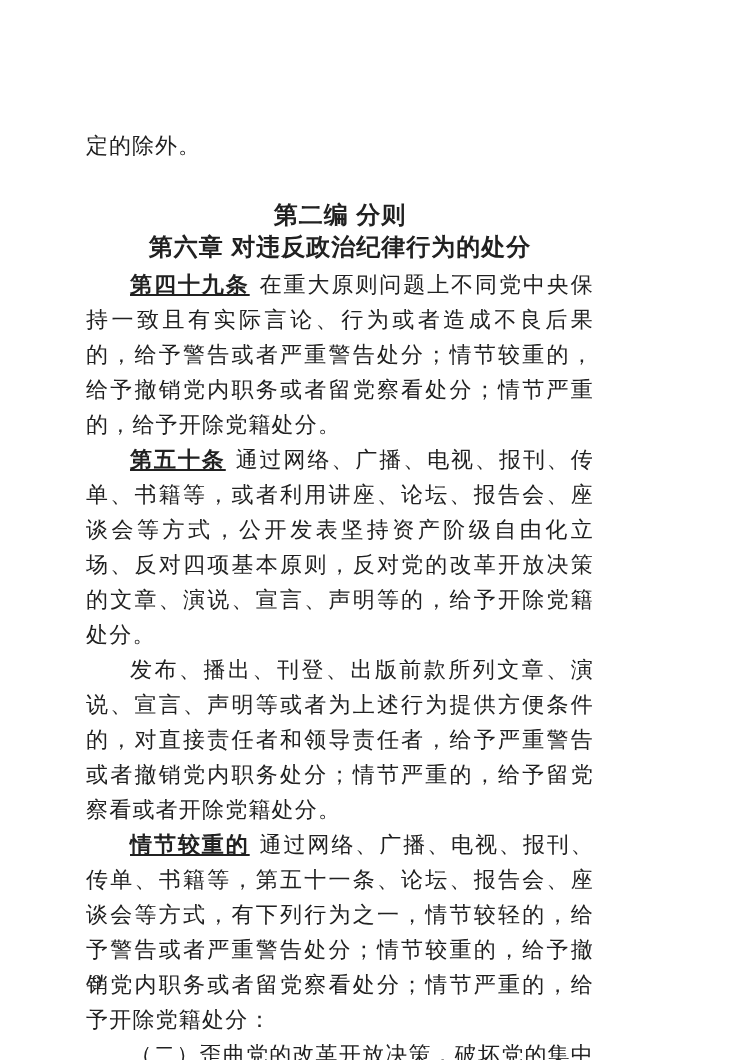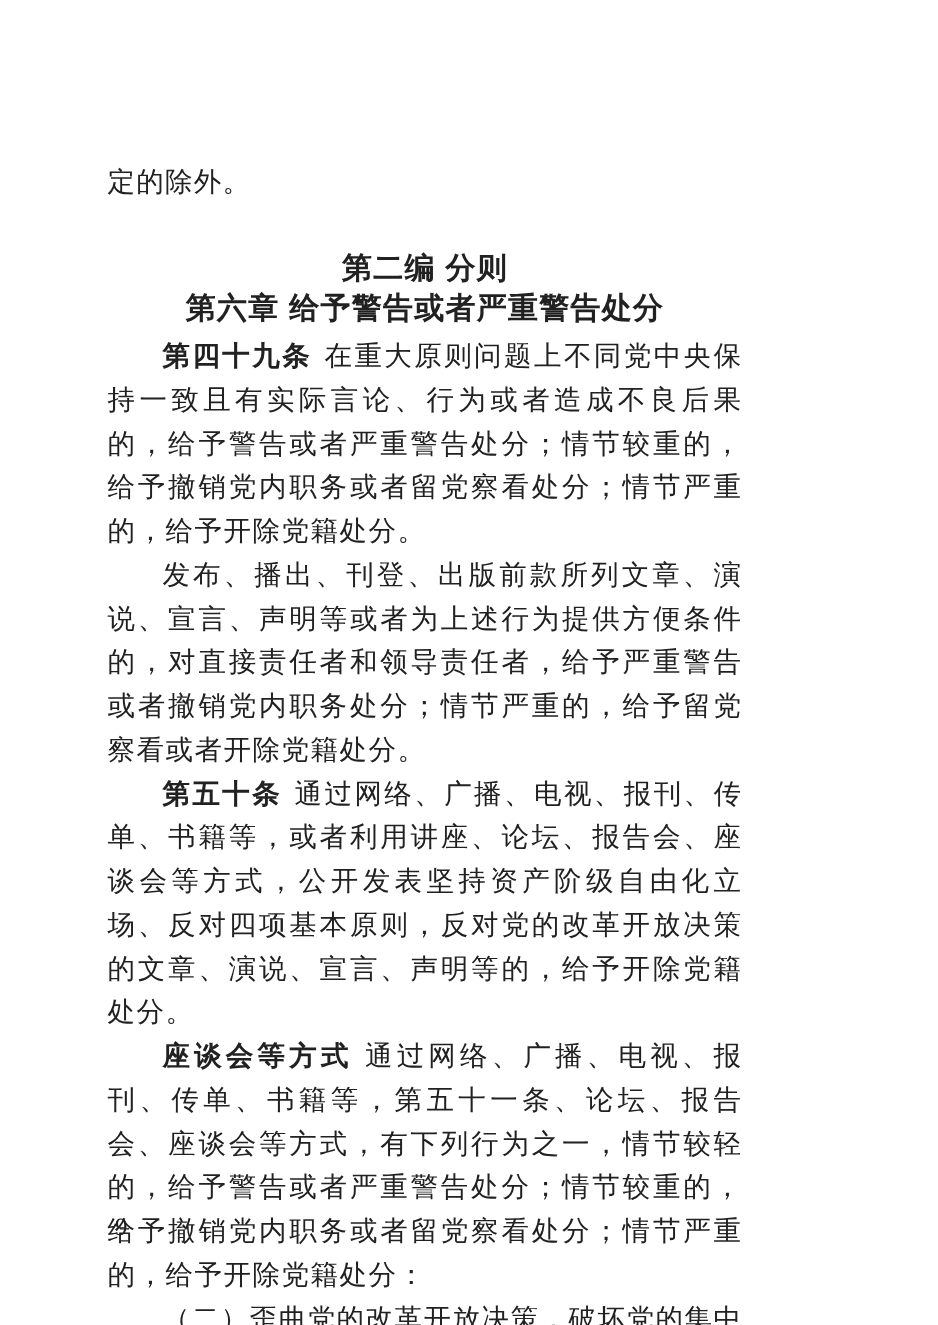--- a/index.html
+++ b/index.html
@@ -83,7 +83,7 @@
 
     <h1 class="part-heading">第二编 分则</h1>
 
-    <h2 class="chapter-heading">第六章 给予警告或者严重警告处分</h2>
+    <h2 class="chapter-heading">第六章 对违反政治纪律行为的处分</h2>
 
     <div class="body-block">
       <p class="body-p"><span class="lead">第四十九条</span><span>在重大原则问题上不同党中央保持一致且有实际言论、行为或者造成不良后果的，给予警告或者严重警告处分；情节较重的，给予撤销党内职务或者留党察看处分；情节严重的，给予开除党籍处分。</span></p>

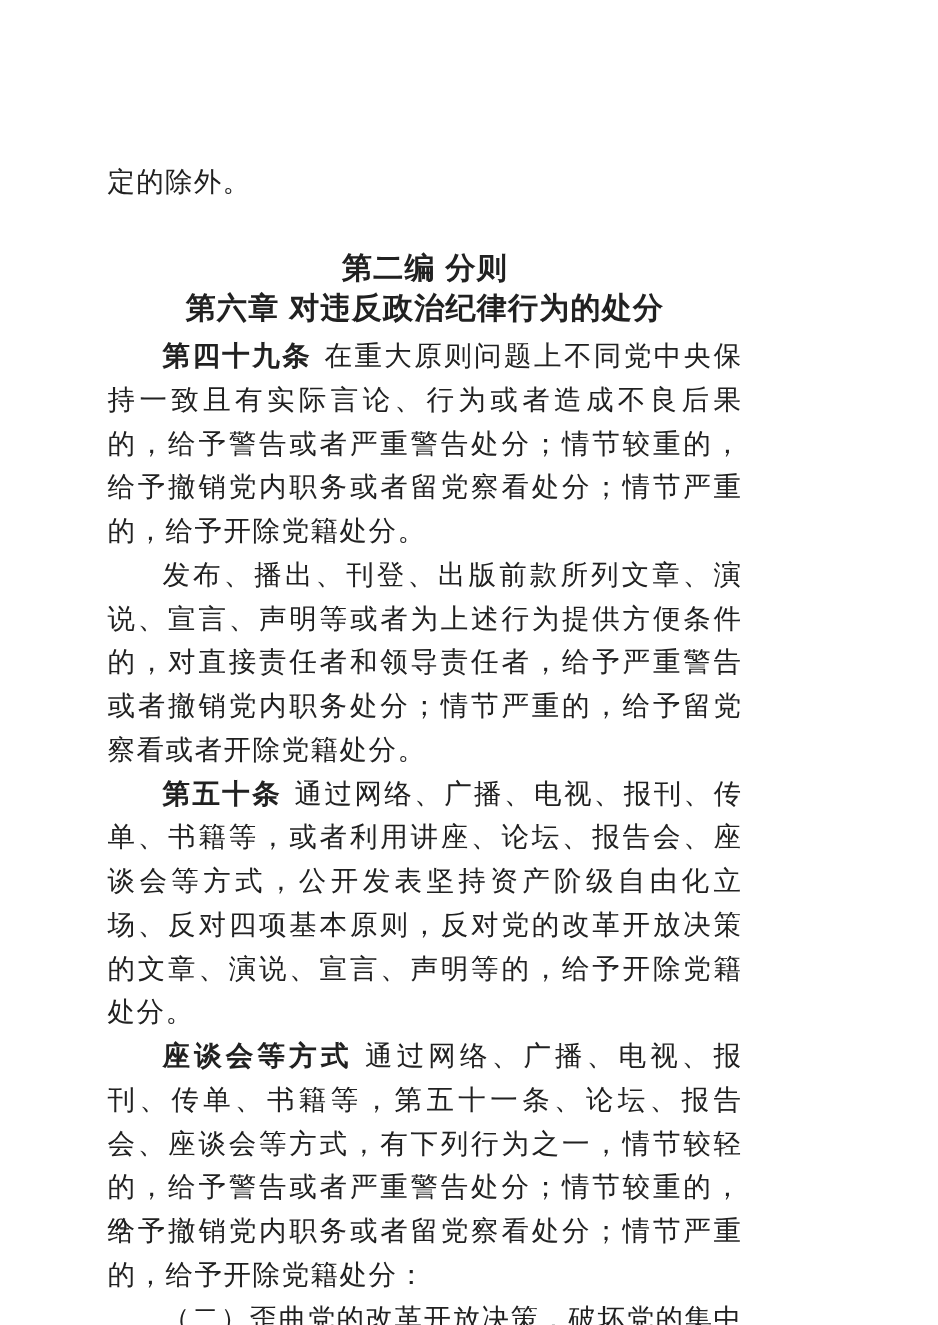--- a/index.html
+++ b/index.html
@@ -59,6 +59,7 @@
   .lead {
     font-weight: bold;
     margin-right: 0.45em;
+    text-decoration: underline;
   }
   .lead:empty {
     display: none;

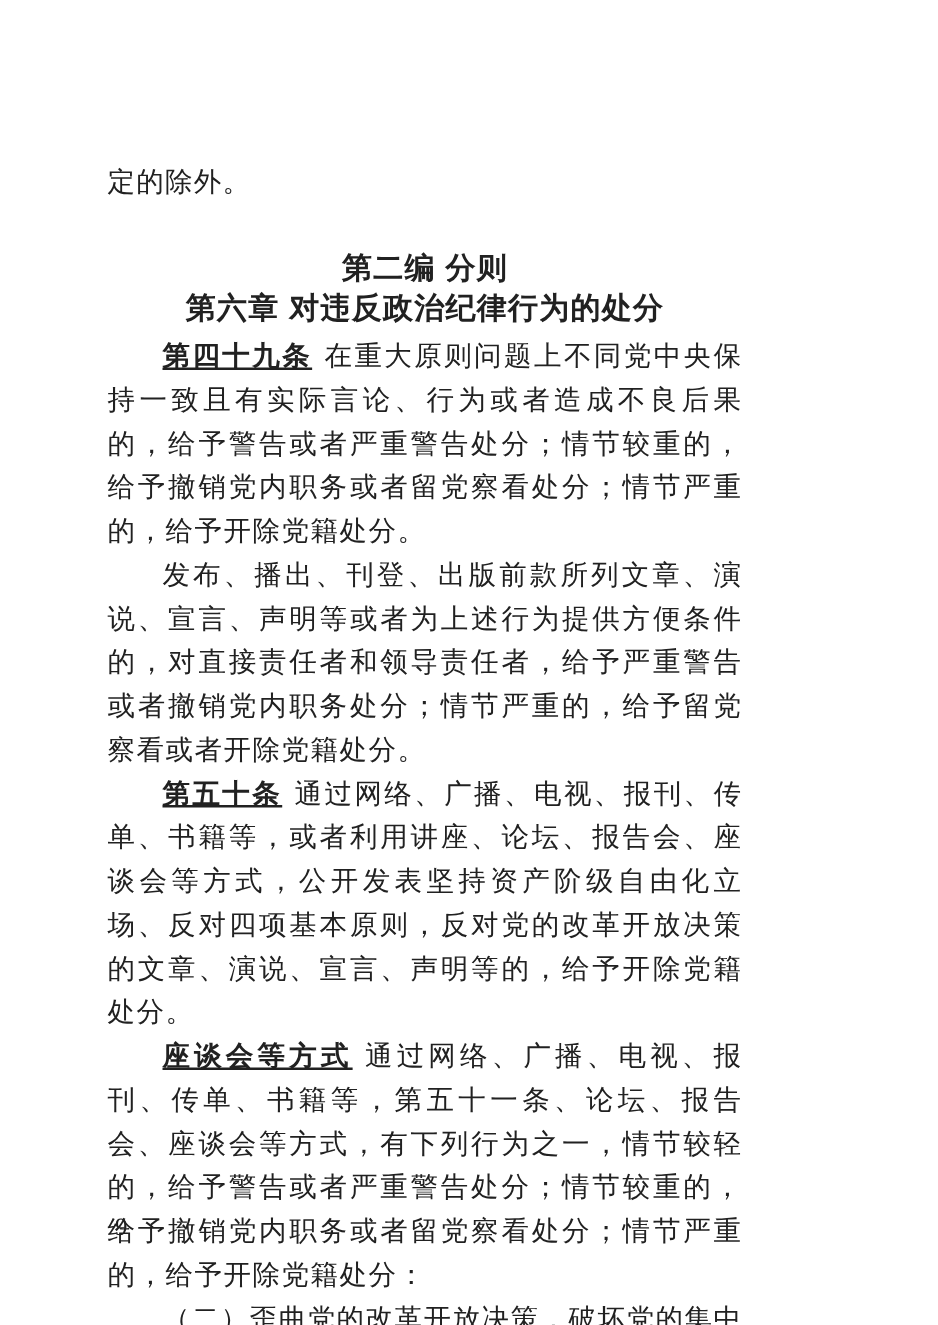--- a/index.html
+++ b/index.html
@@ -88,8 +88,8 @@
 
     <div class="body-block">
       <p class="body-p"><span class="lead">第四十九条</span><span>在重大原则问题上不同党中央保持一致且有实际言论、行为或者造成不良后果的，给予警告或者严重警告处分；情节较重的，给予撤销党内职务或者留党察看处分；情节严重的，给予开除党籍处分。</span></p>
+      <p class="body-p"><span class="lead">第五十条</span><span>通过网络、广播、电视、报刊、传单、书籍等，或者利用讲座、论坛、报告会、座谈会等方式，公开发表坚持资产阶级自由化立场、反对四项基本原则，反对党的改革开放决策的文章、演说、宣言、声明等的，给予开除党籍处分。</span></p>
       <p class="body-p"><span>发布、播出、刊登、出版前款所列文章、演说、宣言、声明等或者为上述行为提供方便条件的，对直接责任者和领导责任者，给予严重警告或者撤销党内职务处分；情节严重的，给予留党察看或者开除党籍处分。</span></p>
-      <p class="body-p"><span class="lead">第五十条</span><span>通过网络、广播、电视、报刊、传单、书籍等，或者利用讲座、论坛、报告会、座谈会等方式，公开发表坚持资产阶级自由化立场、反对四项基本原则，反对党的改革开放决策的文章、演说、宣言、声明等的，给予开除党籍处分。</span></p>
       <p class="body-p"><span class="lead">座谈会等方式</span><span>通过网络、广播、电视、报刊、传单、书籍等，第五十一条、论坛、报告会、座谈会等方式，有下列行为之一，情节较轻的，给予警告或者严重警告处分；情节较重的，给予撤销党内职务或者留党察看处分；情节严重的，给予开除党籍处分：</span></p>
       <p class="body-p"><span>（二）歪曲党的改革开放决策，破坏党的集中统一；</span></p>
     </div>

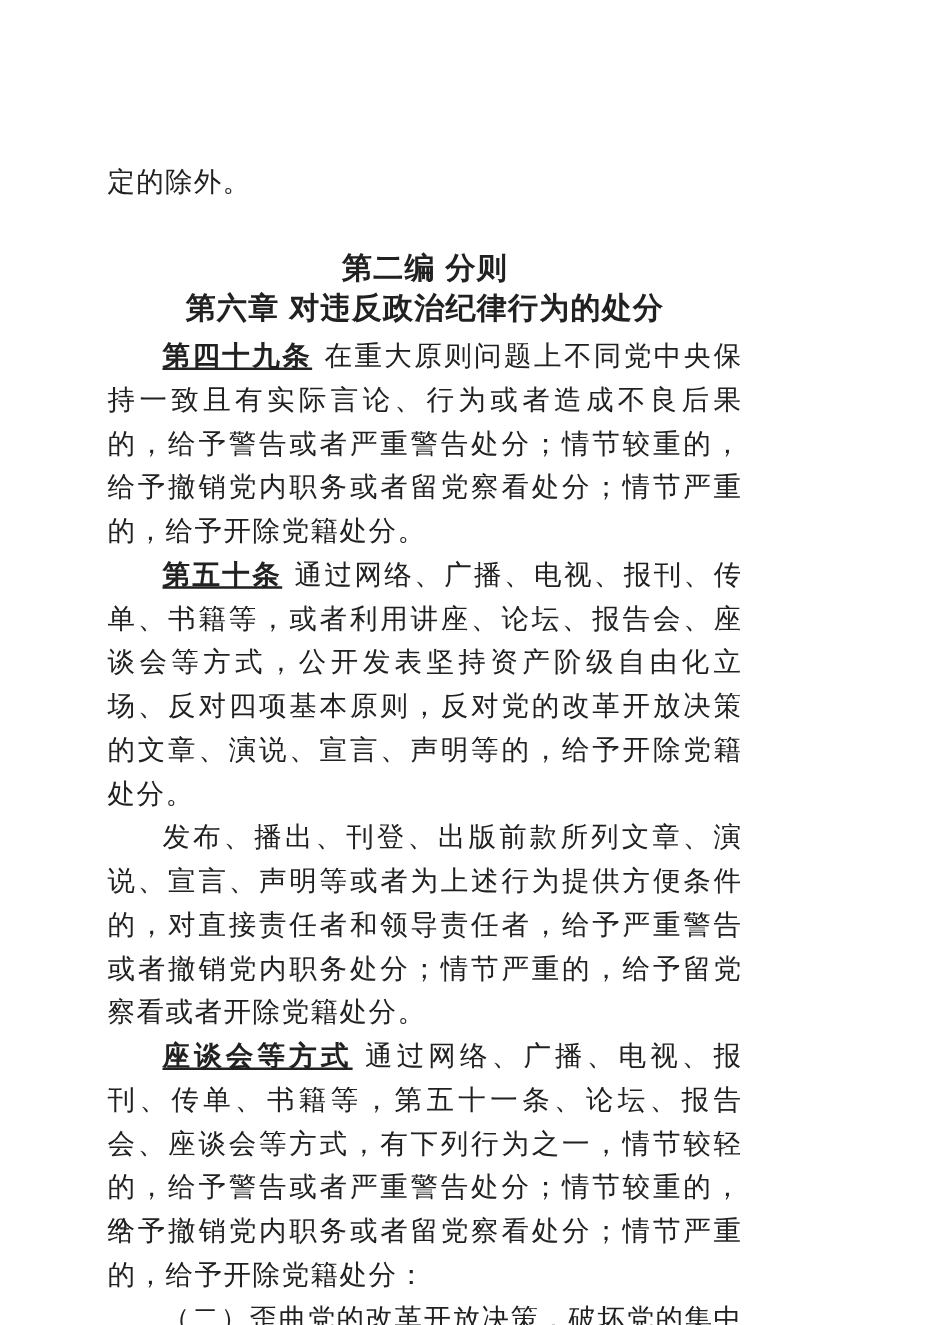--- a/index.html
+++ b/index.html
@@ -90,7 +90,7 @@
       <p class="body-p"><span class="lead">第四十九条</span><span>在重大原则问题上不同党中央保持一致且有实际言论、行为或者造成不良后果的，给予警告或者严重警告处分；情节较重的，给予撤销党内职务或者留党察看处分；情节严重的，给予开除党籍处分。</span></p>
       <p class="body-p"><span class="lead">第五十条</span><span>通过网络、广播、电视、报刊、传单、书籍等，或者利用讲座、论坛、报告会、座谈会等方式，公开发表坚持资产阶级自由化立场、反对四项基本原则，反对党的改革开放决策的文章、演说、宣言、声明等的，给予开除党籍处分。</span></p>
       <p class="body-p"><span>发布、播出、刊登、出版前款所列文章、演说、宣言、声明等或者为上述行为提供方便条件的，对直接责任者和领导责任者，给予严重警告或者撤销党内职务处分；情节严重的，给予留党察看或者开除党籍处分。</span></p>
-      <p class="body-p"><span class="lead">座谈会等方式</span><span>通过网络、广播、电视、报刊、传单、书籍等，第五十一条、论坛、报告会、座谈会等方式，有下列行为之一，情节较轻的，给予警告或者严重警告处分；情节较重的，给予撤销党内职务或者留党察看处分；情节严重的，给予开除党籍处分：</span></p>
+      <p class="body-p"><span class="lead">情节较重的</span><span>通过网络、广播、电视、报刊、传单、书籍等，第五十一条、论坛、报告会、座谈会等方式，有下列行为之一，情节较轻的，给予警告或者严重警告处分；情节较重的，给予撤销党内职务或者留党察看处分；情节严重的，给予开除党籍处分：</span></p>
       <p class="body-p"><span>（二）歪曲党的改革开放决策，破坏党的集中统一；</span></p>
     </div>
 

